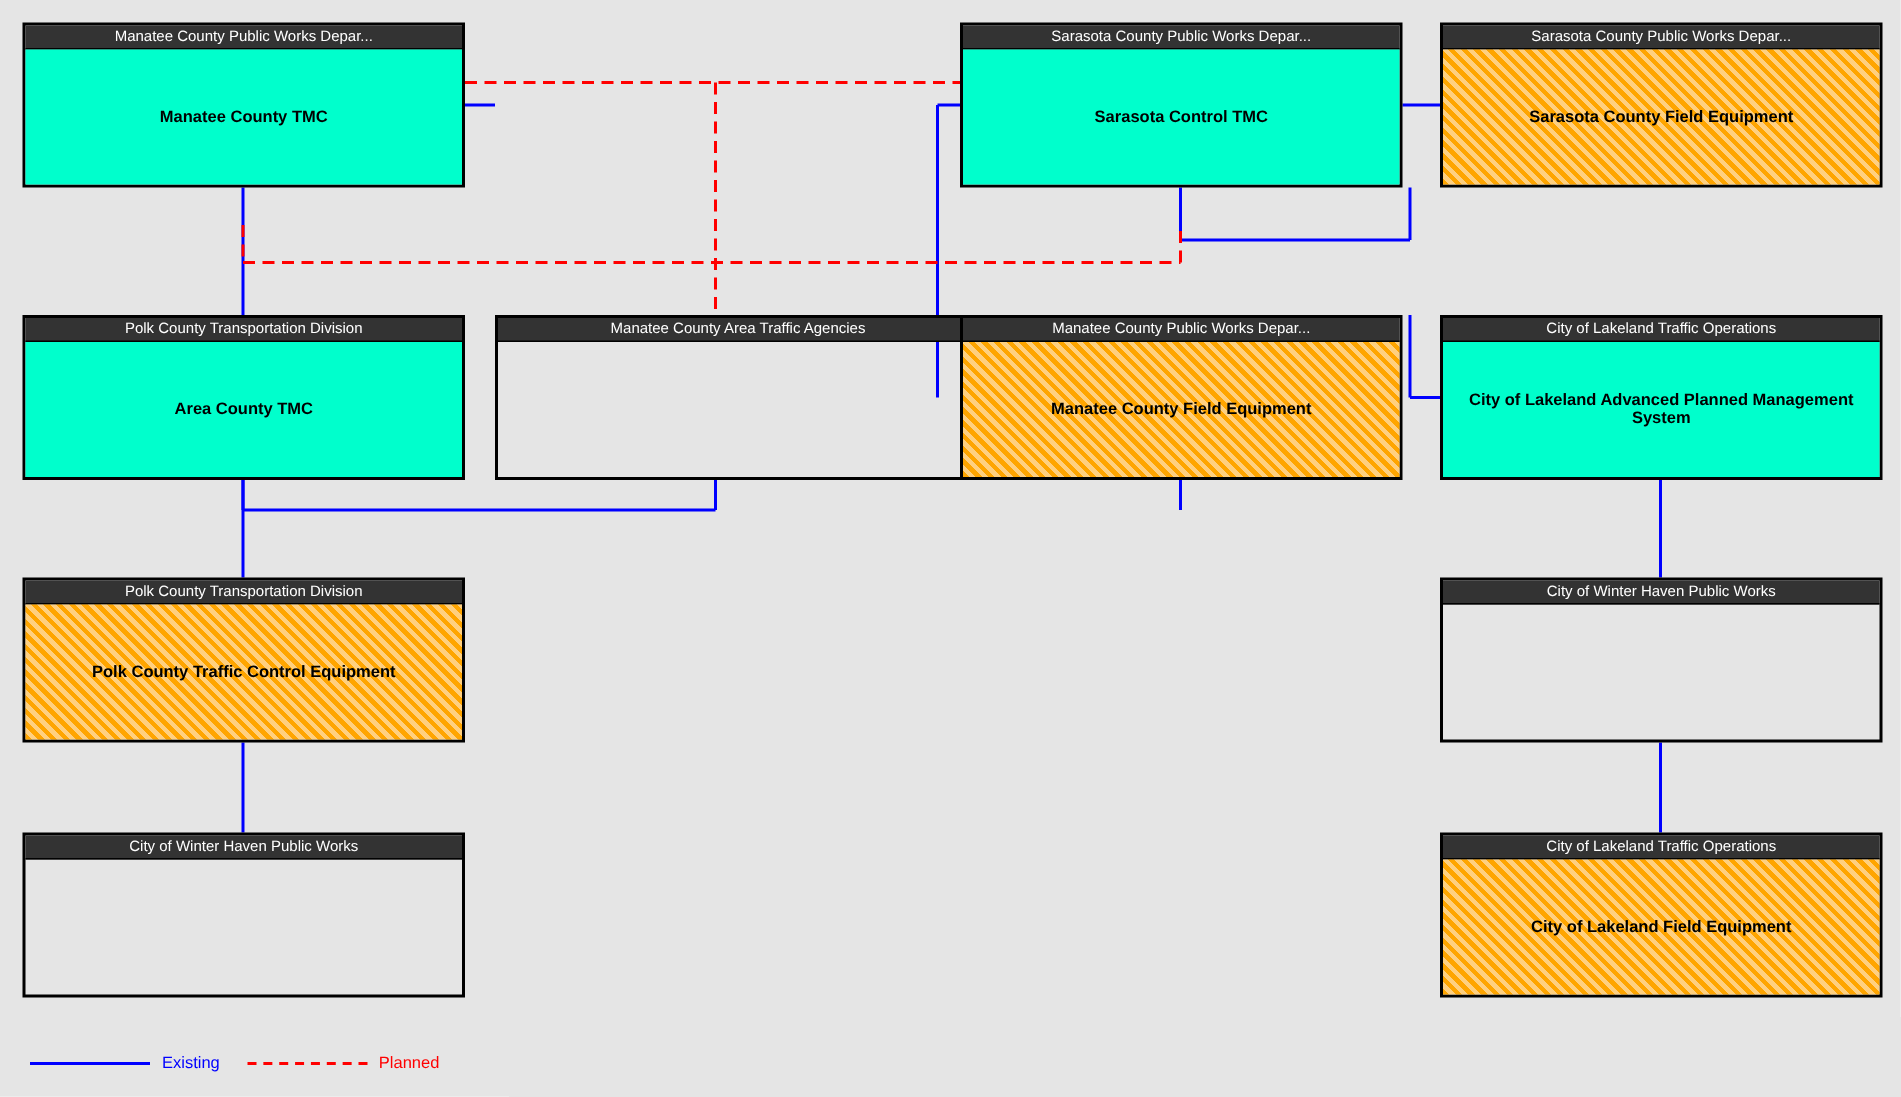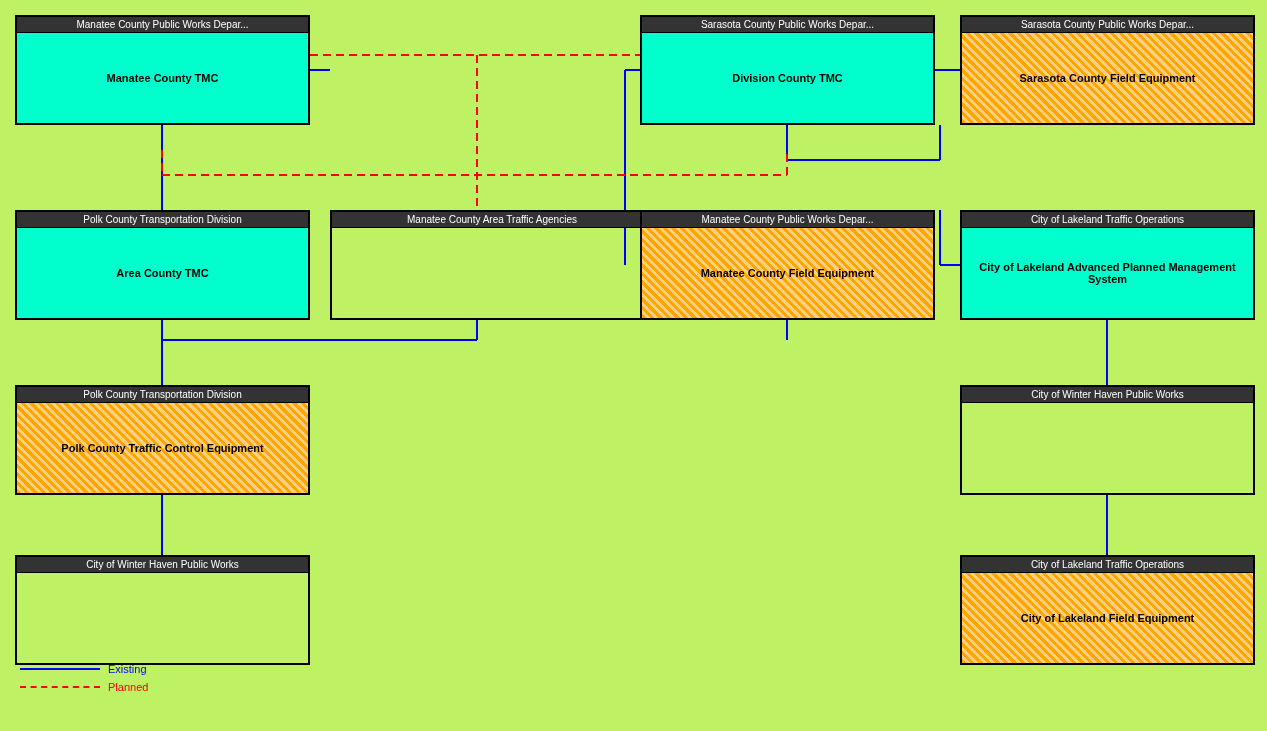--- a/index.html
+++ b/index.html
@@ -17,7 +17,7 @@
       position: relative;
       width: 1267px;
       height: 731px;
-      background: #bef264;
+      background: #e5e5e5;
     }
 
     .node {

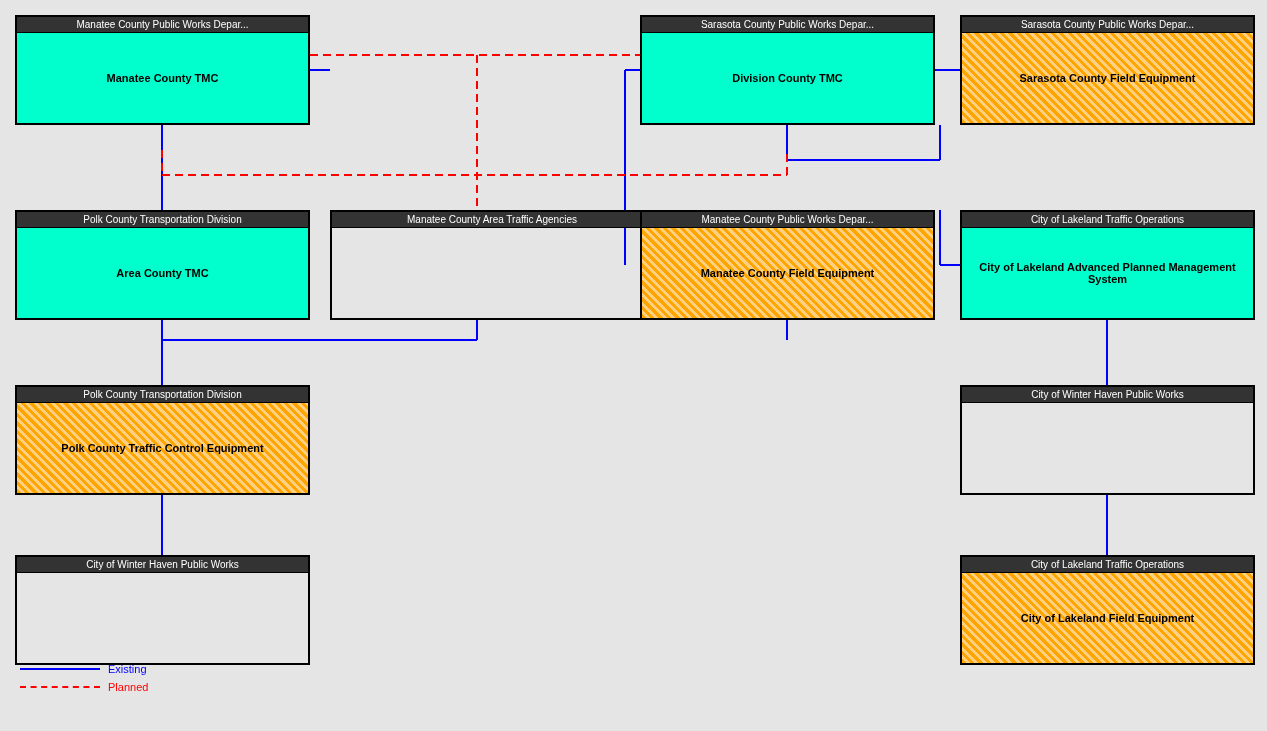--- a/index.html
+++ b/index.html
@@ -164,7 +164,7 @@
   <div class="node" style="left:640px;top:15px;width:295px;height:110px;">
     <div class="node-inner">
       <div class="node-header">Sarasota County Public Works Depar...</div>
-      <div class="node-body-cyan">Division County TMC</div>
+      <div class="node-body-cyan">Sarasota Control TMC</div>
     </div>
   </div>
 

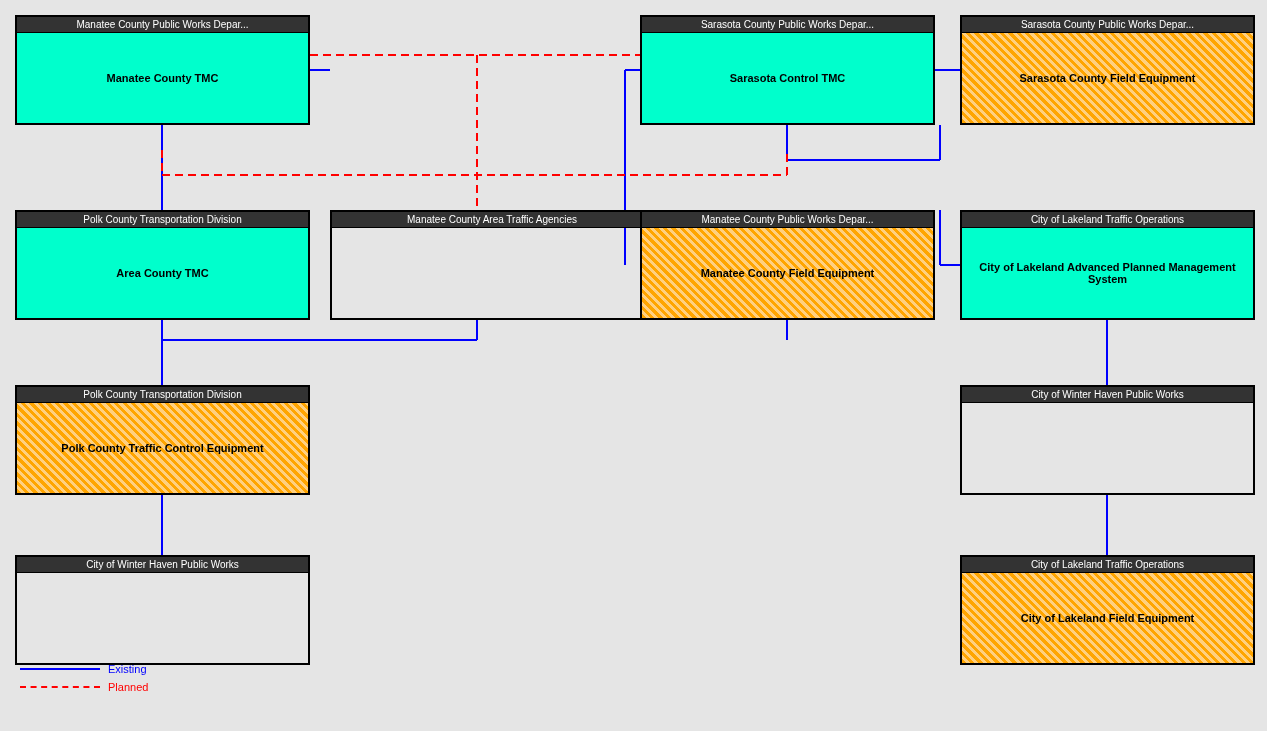--- a/index.html
+++ b/index.html
@@ -82,11 +82,11 @@
 
     .legend {
       position: absolute;
-      bottom: 38px;
+      bottom: 16px;
       left: 20px;
       display: flex;
-      flex-direction: column;
-      gap: 6px;
+      flex-direction: row;
+      gap: 18px;
     }
 
     .legend-item {

